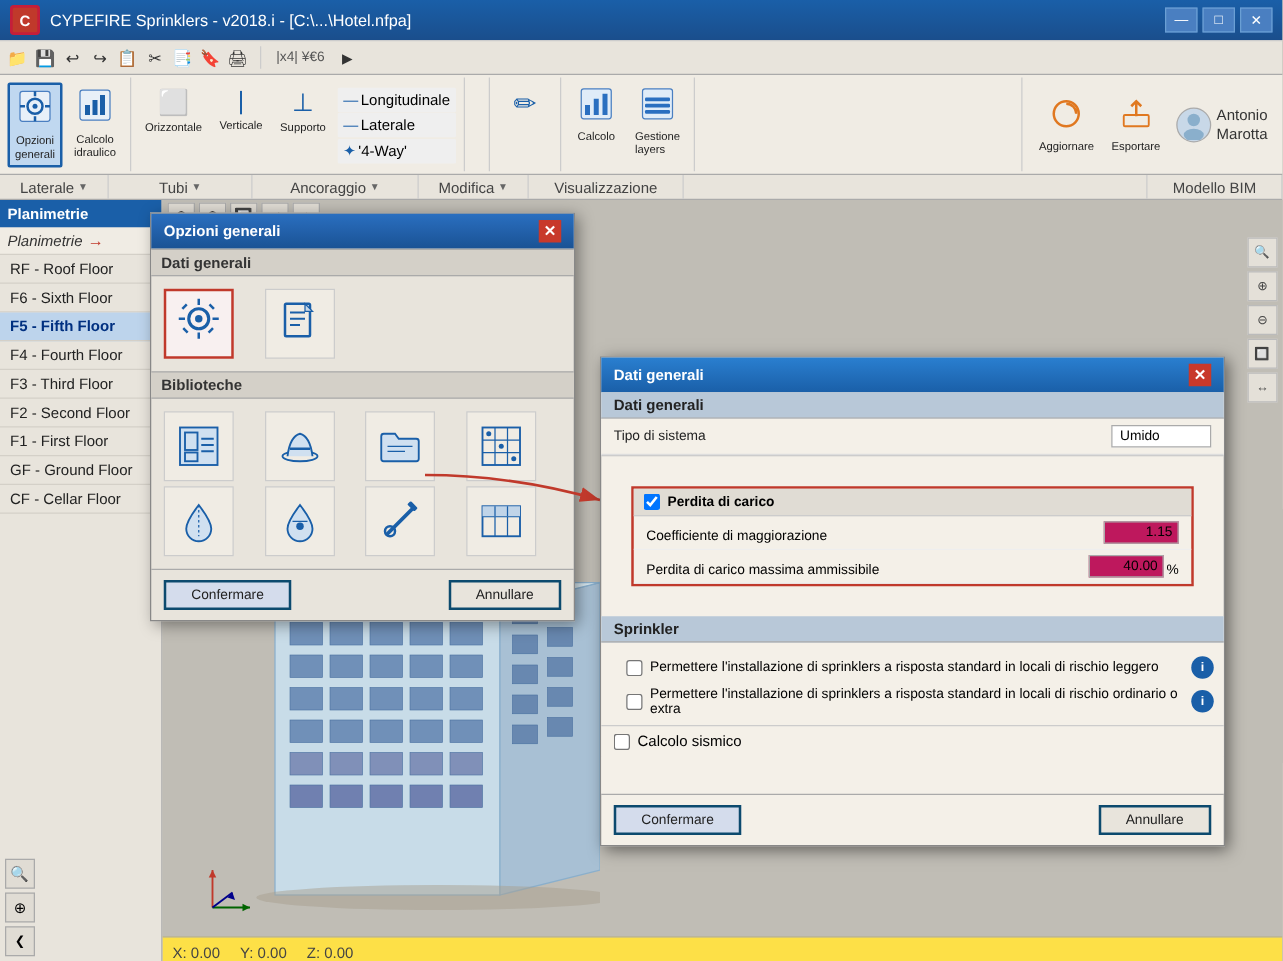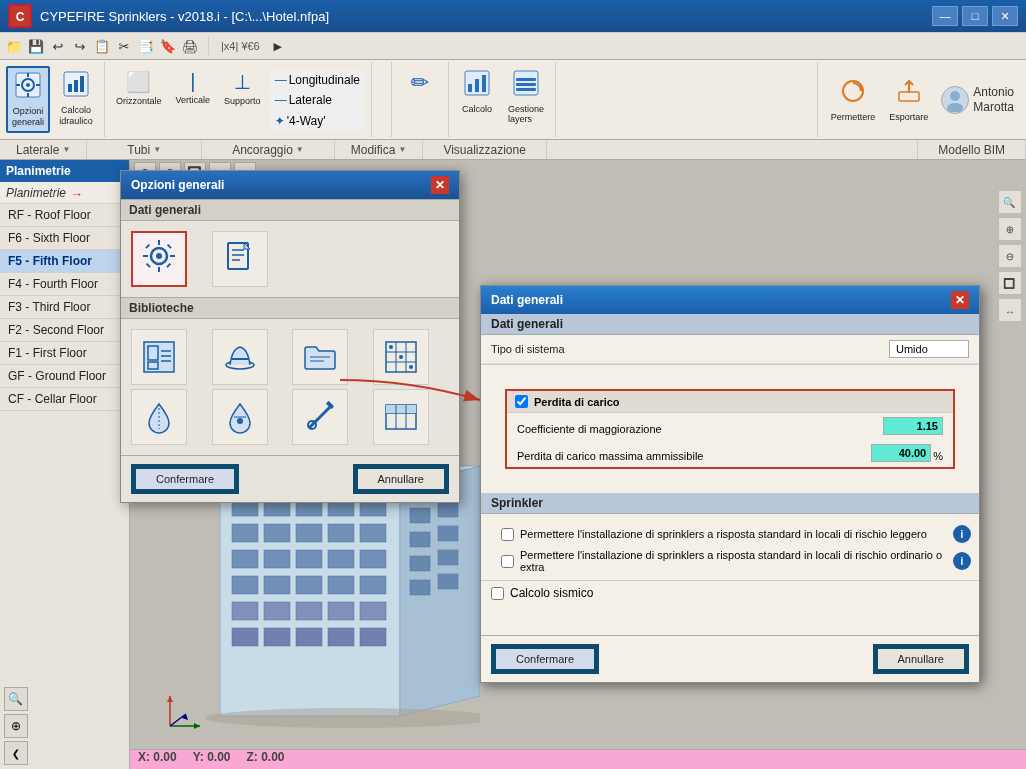--- a/index.html
+++ b/index.html
@@ -560,7 +560,7 @@
             <polygon points="21,13 23,9 19,9" fill="#e07820"></polygon>
           </svg>
         </span>
-        <span style="font-size:9px;">Permettere</span>
+        <span style="font-size:9px;">Aggiornare</span>
       </button>
       <button class="rbn-btn">
         <span style="font-size:22px; color:#e07820;">

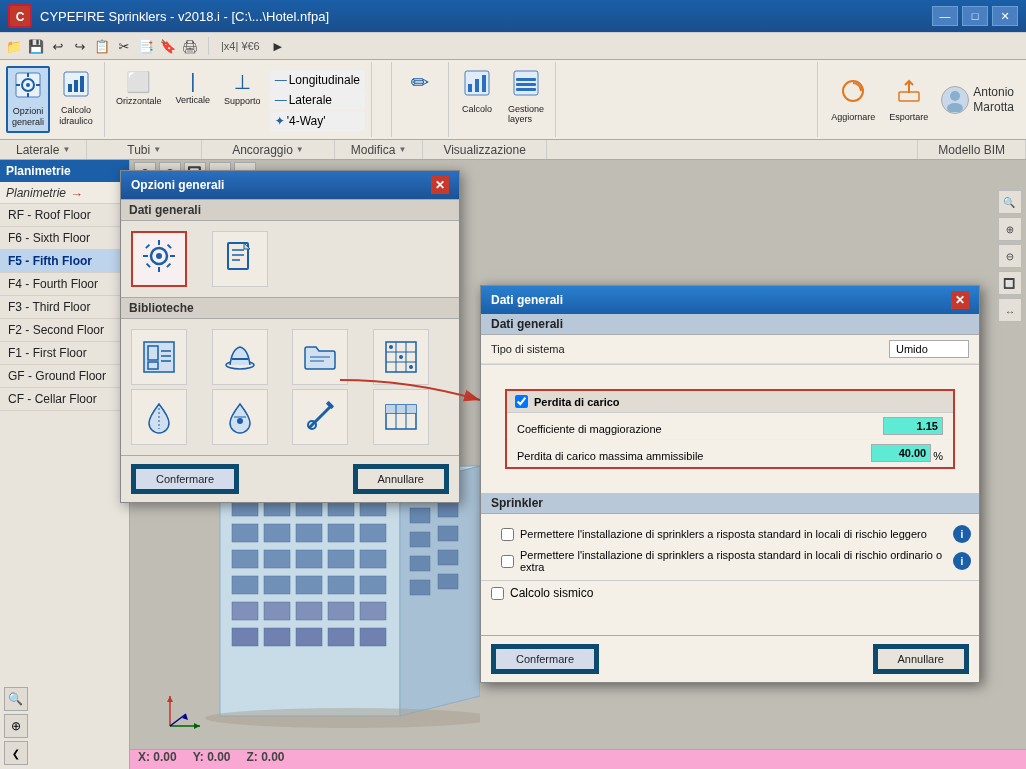--- a/index.html
+++ b/index.html
@@ -293,10 +293,9 @@
       width: 60px;
       padding: 2px 4px;
       border: 1px solid #aaa;
-      background: #5eead4;
+      background: #be185d;
       font-size: 11px;
       text-align: right;
-      font-weight: bold;
     }
     .perdita-header {
       background: #e0dcd4;

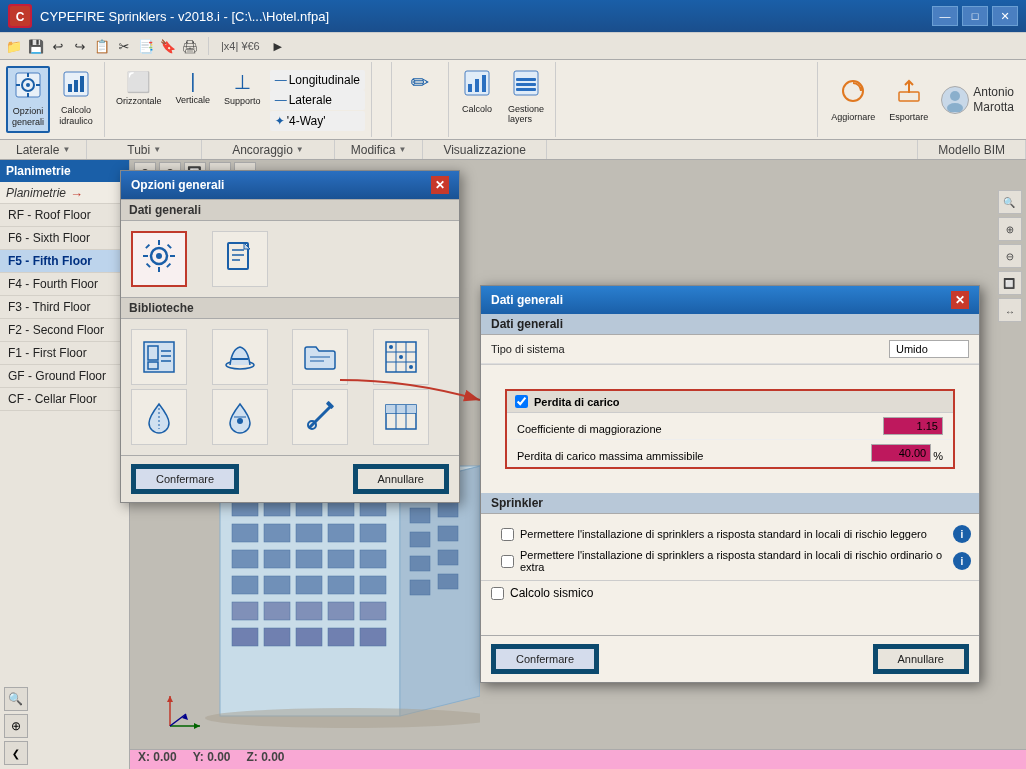--- a/index.html
+++ b/index.html
@@ -229,7 +229,7 @@
     }
     .dlg-btn {
       padding: 4px 20px;
-      border: 5px solid #0c4a6e;
+      border: 2px solid #0c4a6e;
       background: #e8e4dc;
       cursor: pointer;
       font-size: 11px;

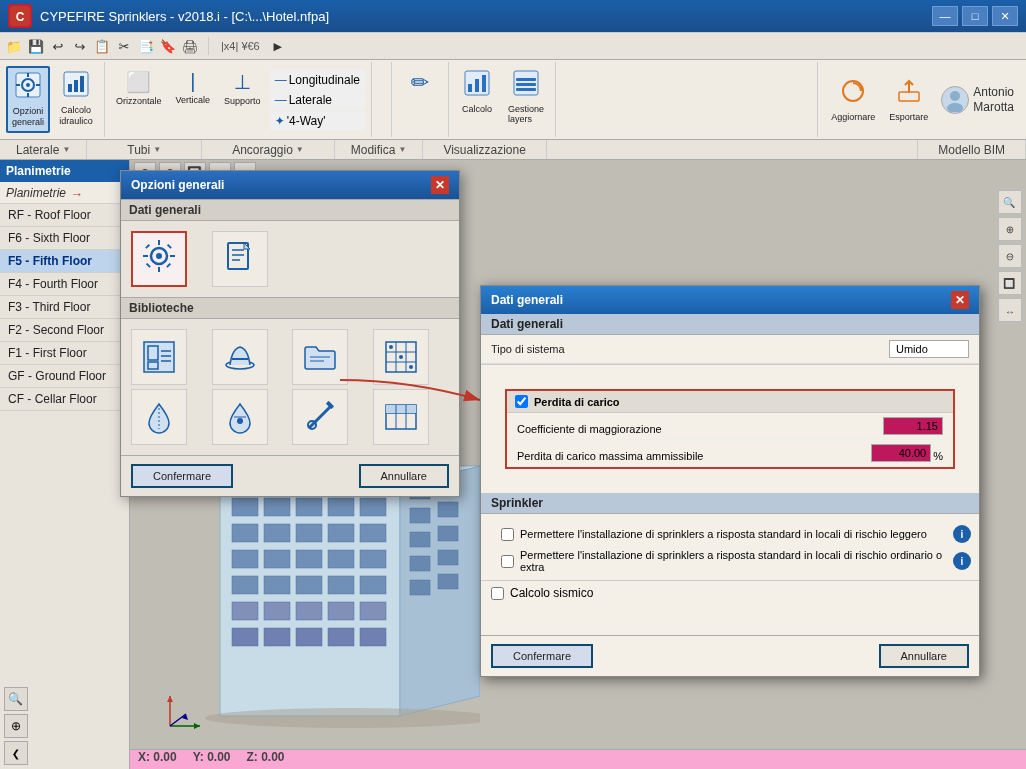--- a/index.html
+++ b/index.html
@@ -376,15 +376,14 @@
       left: 0;
       right: 0;
       height: 20px;
-      background: #f9a8d4;
+      background: #fde047;
       border-top: 1px solid #aaa;
       display: flex;
-      align-items: flex-start;
+      align-items: flex-end;
       padding: 0 8px;
       gap: 16px;
       font-size: 10px;
       color: #444;
-      font-weight: bold;
     }
 
     

